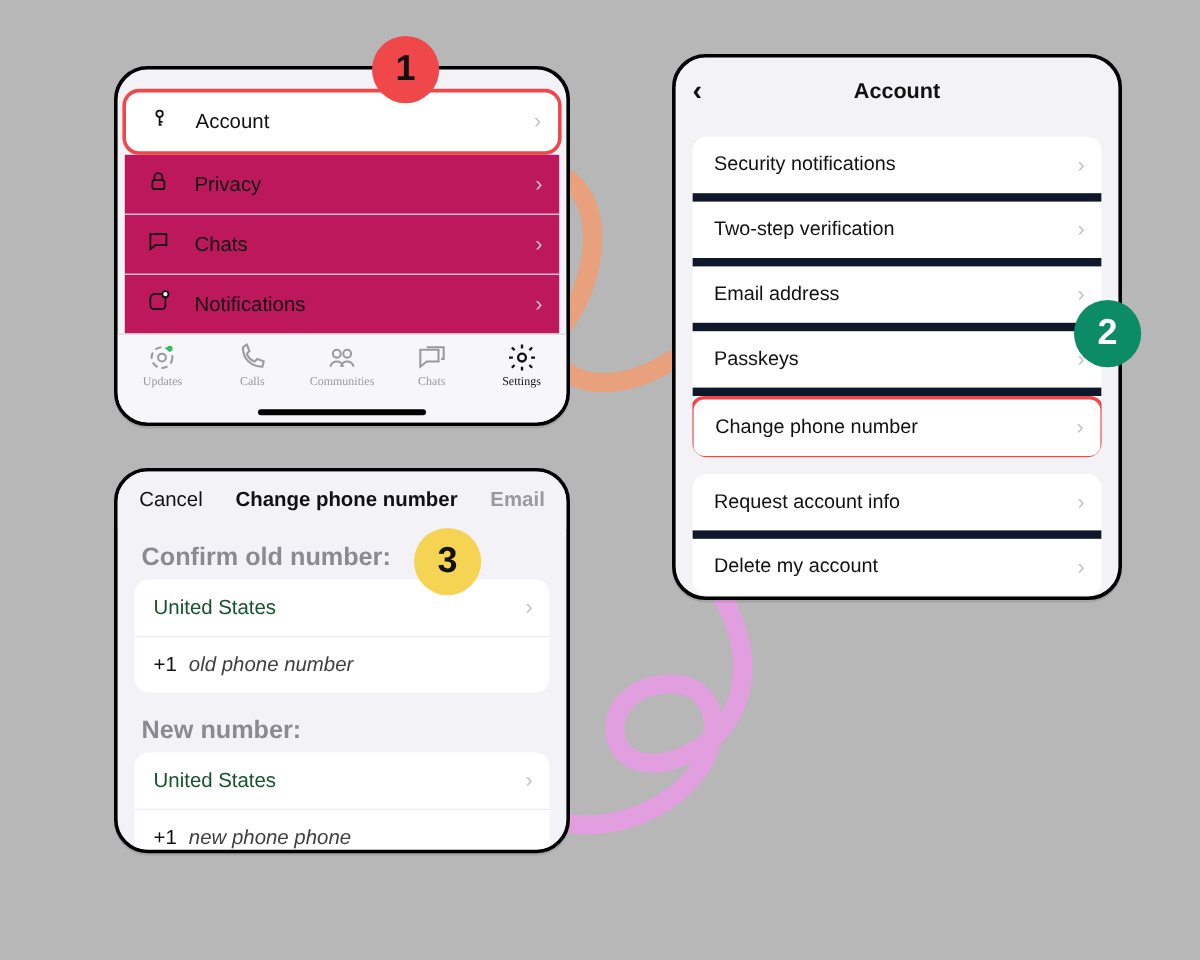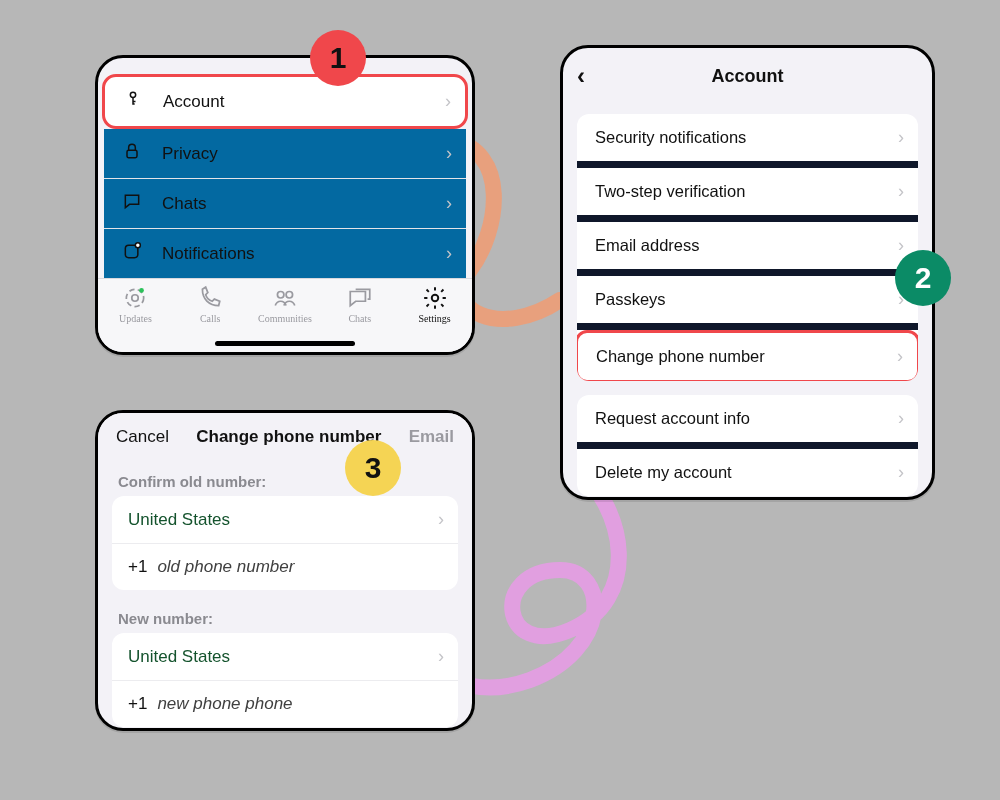--- a/index.html
+++ b/index.html
@@ -34,7 +34,7 @@
 
   
   #p1 { left:95px; top:55px; width:380px; height:300px; }
-  .list { background:#0369a1; margin:0; }
+  .list { background:#be185d; margin:0; }
   .row {
     display:flex; align-items:center;
     padding:12px 14px 12px 18px;

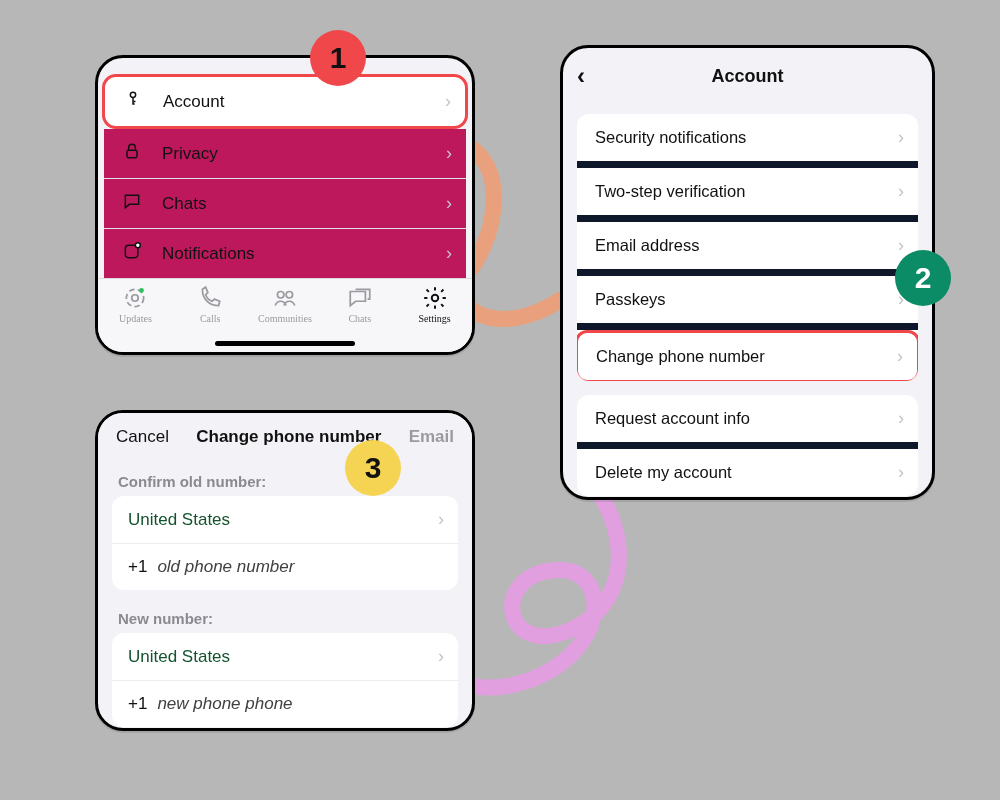--- a/index.html
+++ b/index.html
@@ -87,7 +87,7 @@
   }
 
   
-  #p3 { left:95px; top:410px; width:380px; height:321px; }
+  #p3 { left:95px; top:390px; width:380px; height:321px; }
   .nav3 {
     height:48px; display:flex; align-items:center; justify-content:space-between;
     padding:0 18px; background:#f3f2f7;

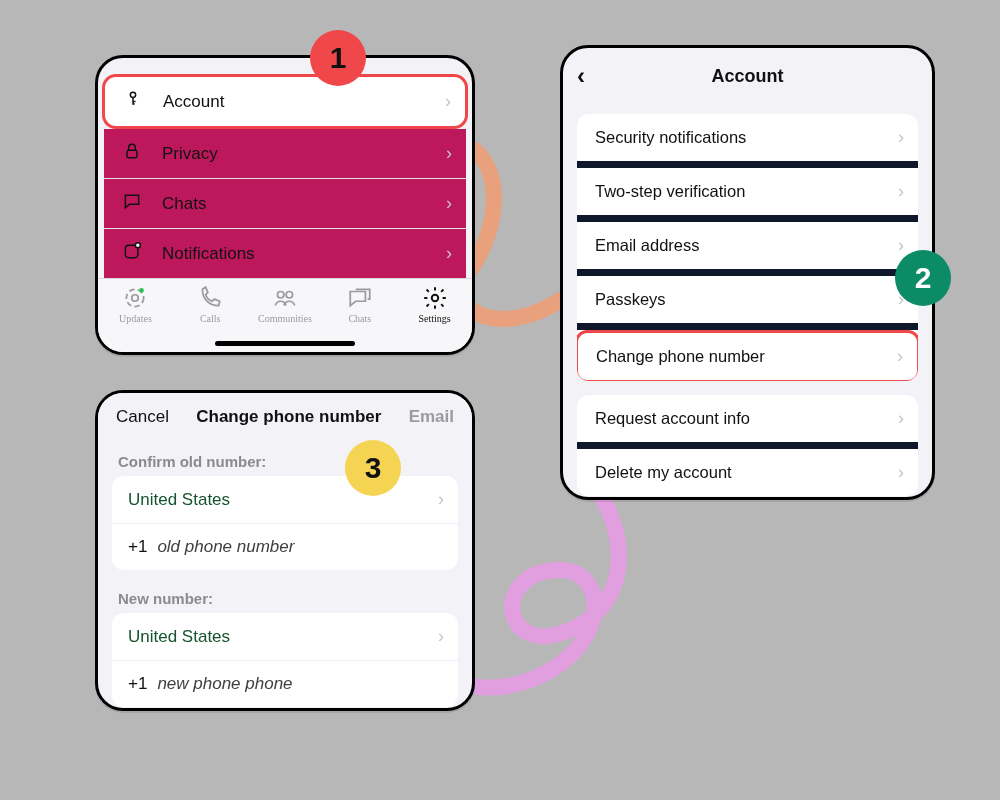--- a/index.html
+++ b/index.html
@@ -95,7 +95,7 @@
   .nav3 .cancel { font-size:17px; color:#111; }
   .nav3 .title { font-size:17px; font-weight:700; color:#111; }
   .nav3 .next { font-size:17px; color:#9a9aa0; font-weight:600;}
-  .field-label { font-size:15px; color:#8a8a90; padding:12px 20px 6px; font-weight:600;}
+  .field-label { font-size:21px; color:#8a8a90; padding:12px 20px 6px; font-weight:600;}
   .field-group { background:#fff; border-radius:12px; margin:0 14px 8px; overflow:hidden; }
   .frow {
     display:flex; align-items:center; justify-content:space-between;

